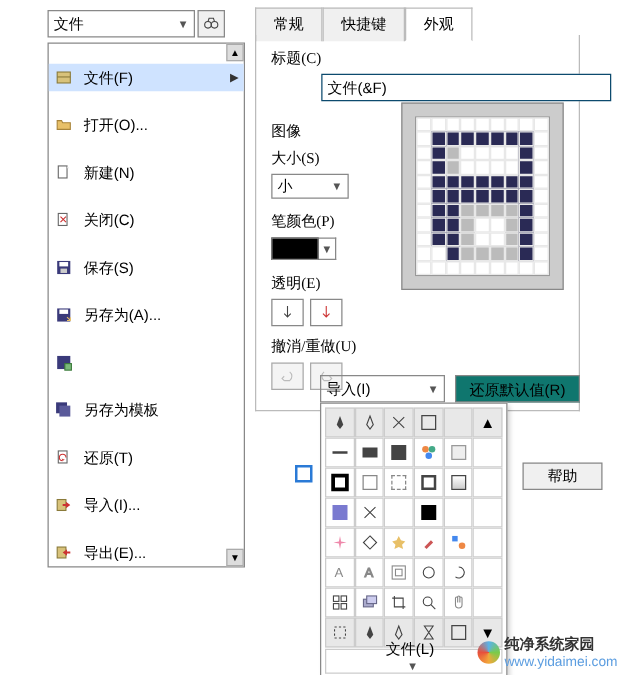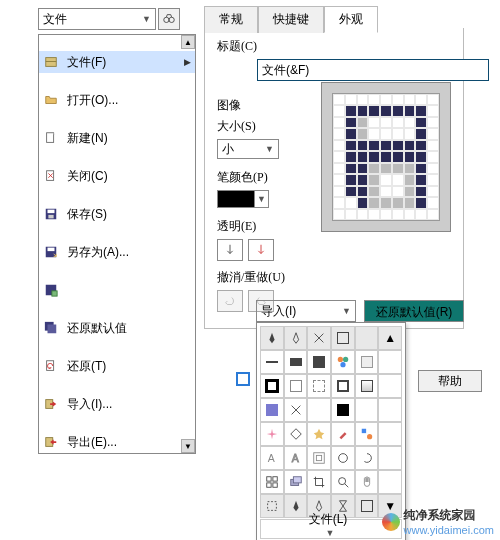--- a/index.html
+++ b/index.html
@@ -153,7 +153,7 @@
           <rect x="4" y="4" width="10" height="10" fill="#5a5a9a"></rect>
         </svg>
       </span>
-    <span class="menu-label">还原默认值</span>
+    <span class="menu-label">另存为模板</span>
   </div>
   <div class="menu-item">
     <span class="menu-icon">

